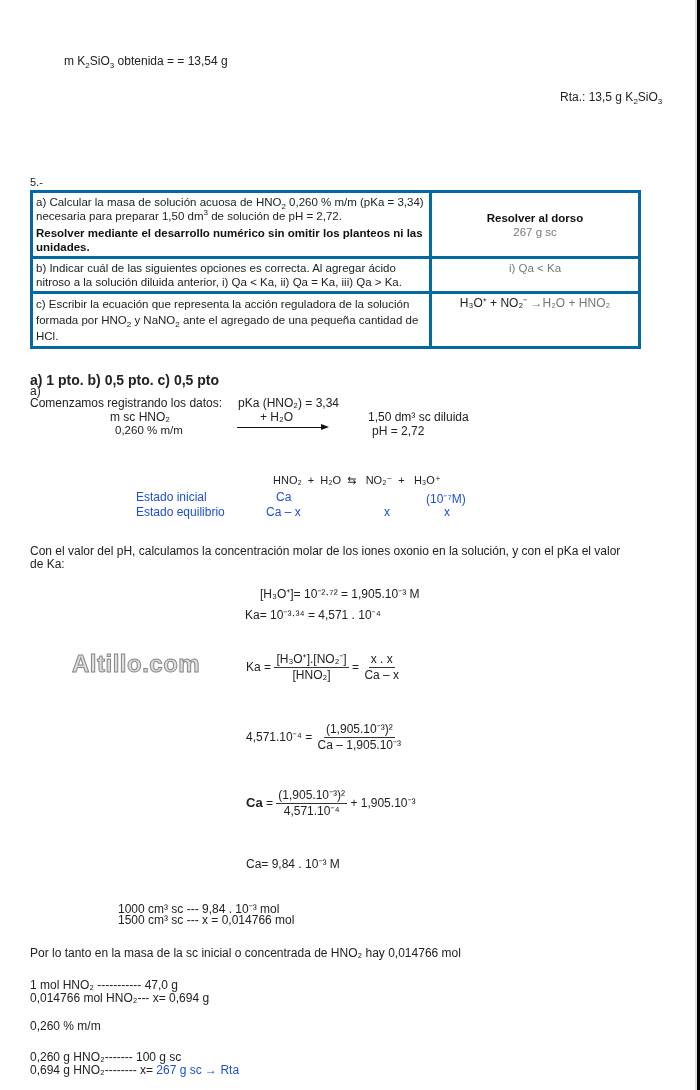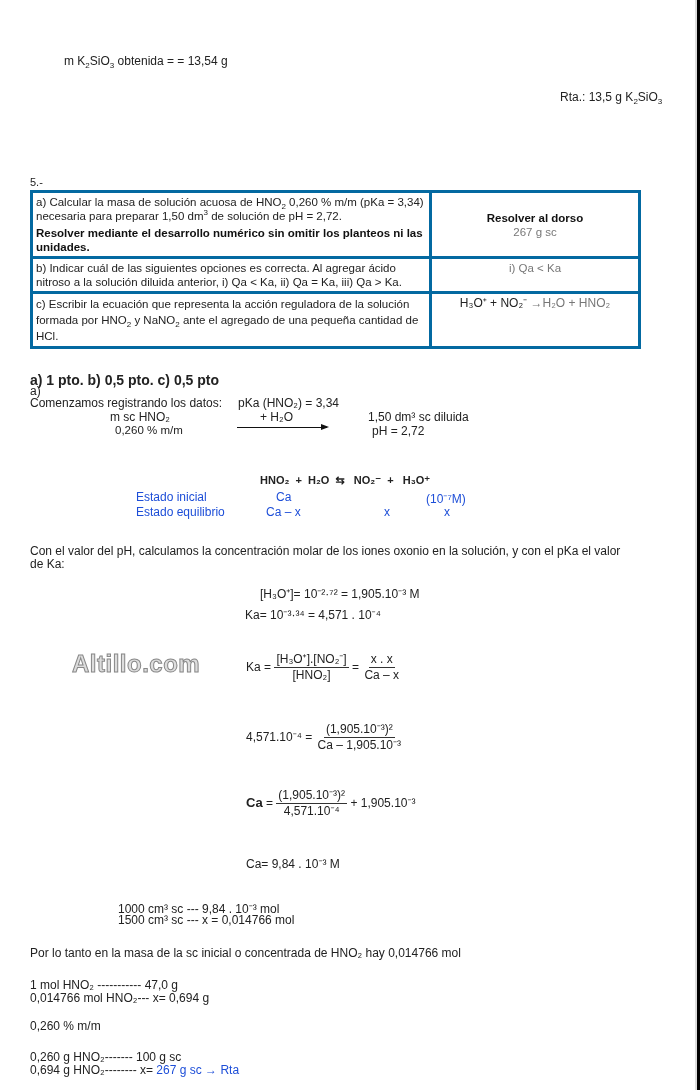--- a/index.html
+++ b/index.html
@@ -77,7 +77,7 @@
 <div class="abs" style="left:368px;top:410px;">1,50 dm³ sc diluida</div>
 <div class="abs" style="left:372px;top:424px;">pH = 2,72</div>
 
-<div class="abs" style="left:260px;top:474px;font-size:11px;white-space:pre;font-weight:bold;">HNO₂  +  H₂O  ⇆   NO₂⁻  +   H₃O⁺</div>
+<div class="abs" style="left:273px;top:474px;font-size:11px;white-space:pre;">HNO₂  +  H₂O  ⇆   NO₂⁻  +   H₃O⁺</div>
 <div class="abs grey" style="left:136px;top:490px;">Estado inicial</div>
 <div class="abs grey" style="left:276px;top:490px;">Ca</div>
 <div class="abs grey" style="left:426px;top:490px;">(10⁻⁷M)</div>

